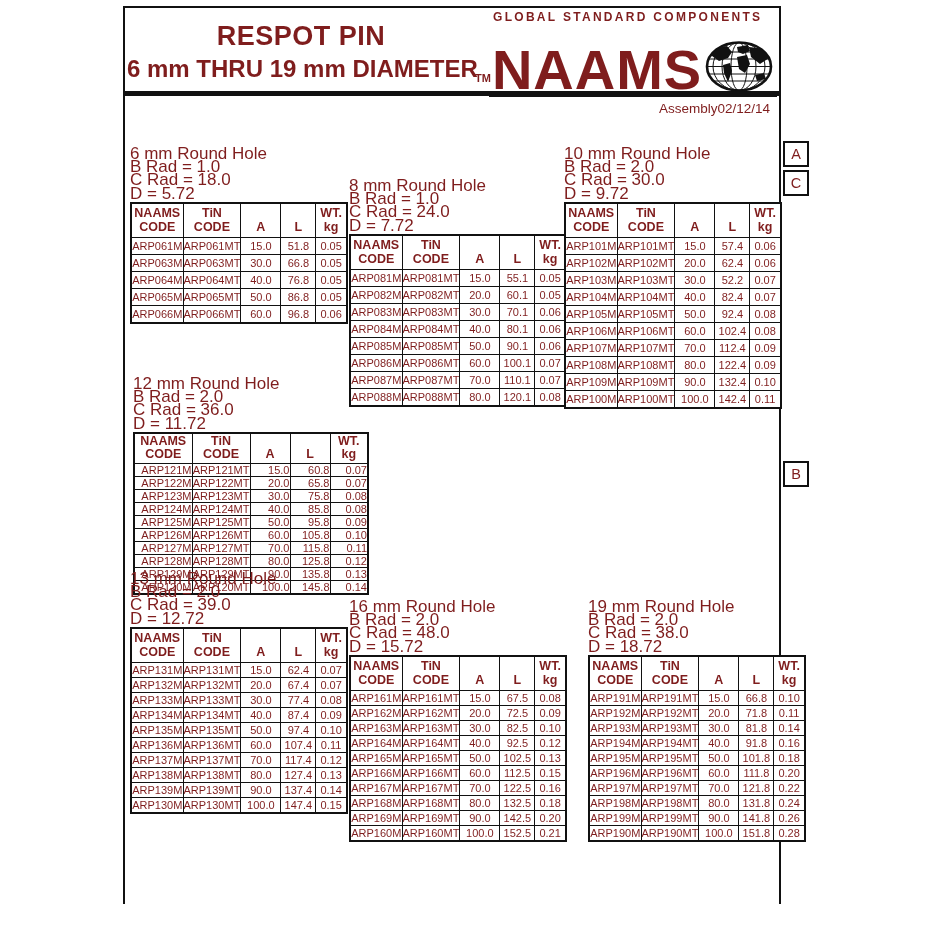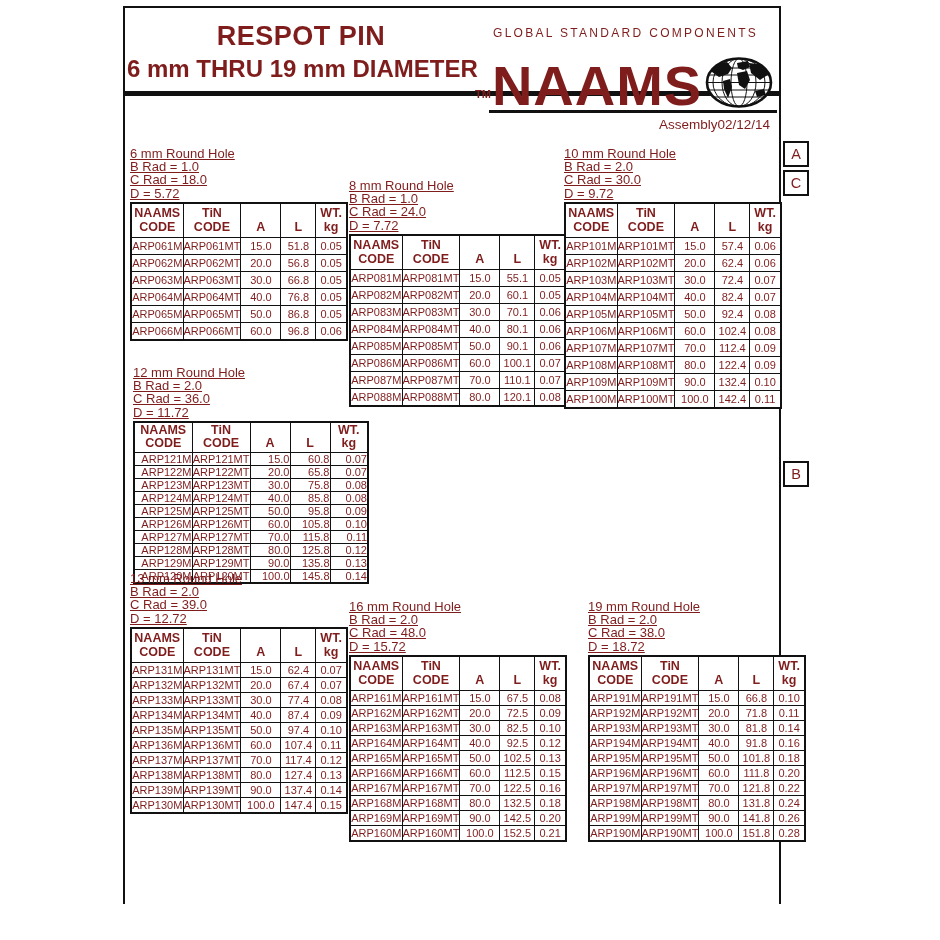--- a/index.html
+++ b/index.html
@@ -18,7 +18,7 @@
   .title1 { font-size:27px; letter-spacing:0.5px; }
   .title2 { font-size:24px; margin-top:3px; white-space:nowrap; }
   .logo-block { position:absolute; left:350px; top:2px; width:303px; }
-  .tagline { margin-left:18px; font-size:12px; font-weight:normal; letter-spacing:2.3px; white-space:nowrap;margin-top:16px; }
+  .tagline { margin-left:18px; font-size:12px; font-weight:bold; letter-spacing:2.3px; white-space:nowrap; }
   .brand-row { display:flex; align-items:flex-end; height:53px; margin-top:16px; }
   .tm { font-size:11px; font-weight:bold; margin:0 1px 9px 0; }
   .brand { font-size:56px; line-height:46px; font-weight:bold; letter-spacing:1px; }

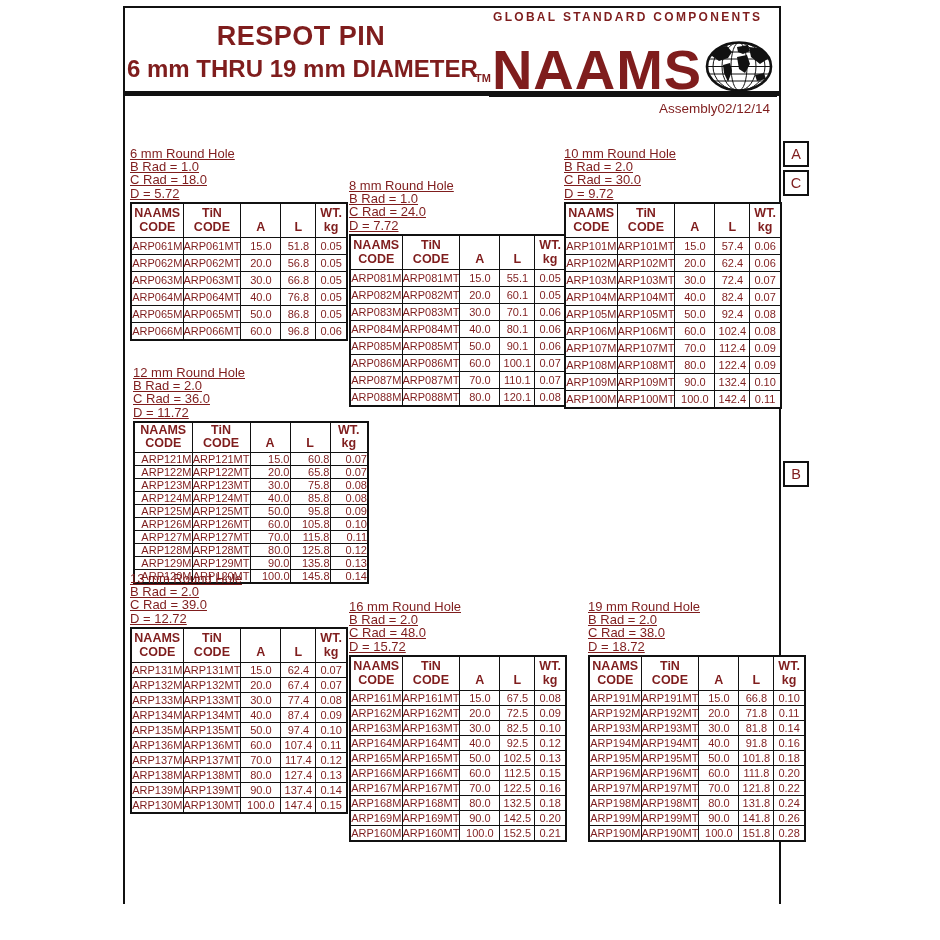--- a/index.html
+++ b/index.html
@@ -34,7 +34,7 @@
   .sec4 { left:130px; top:572px; }
   .sec5 { left:349px; top:600px; }
   .sec6 { left:588px; top:600px; }
-  .tbl-label { font-size:13px; line-height:13.2px; height:53px;text-decoration:underline; }
+  .tbl-label { font-size:17px; line-height:13.2px; height:53px; }
   .tbl { border-collapse:collapse; table-layout:fixed; border:2px solid #111; margin-top:2px; background:#fff; }
   .tbl th, .tbl td { border:1px solid #111; text-align:center; white-space:nowrap; overflow:hidden; }
   .tbl th { font-size:12.5px; line-height:13.5px; font-weight:bold; vertical-align:bottom; padding:3px 0 3px; }

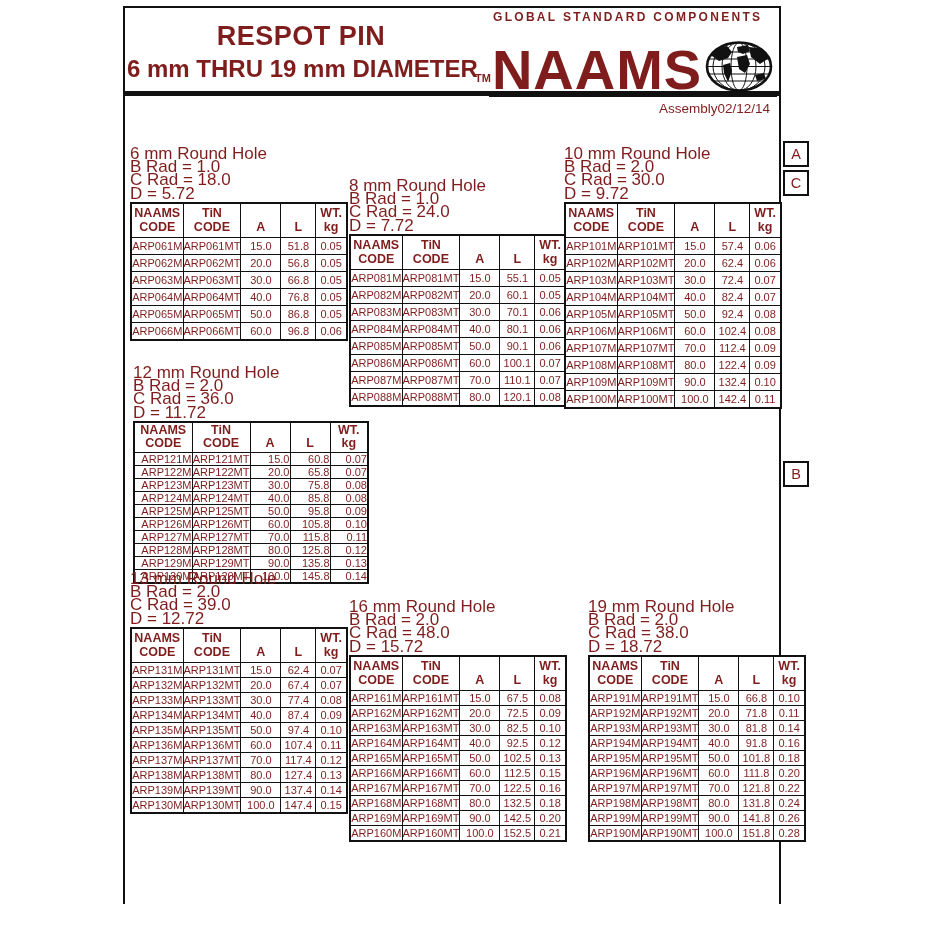--- a/index.html
+++ b/index.html
@@ -163,13 +163,6 @@
             <td>0.05</td>
           </tr>
           <tr>
-            <td>ARP062M</td>
-            <td>ARP062MT</td>
-            <td>20.0</td>
-            <td>56.8</td>
-            <td>0.05</td>
-          </tr>
-          <tr>
             <td>ARP063M</td>
             <td>ARP063MT</td>
             <td>30.0</td>

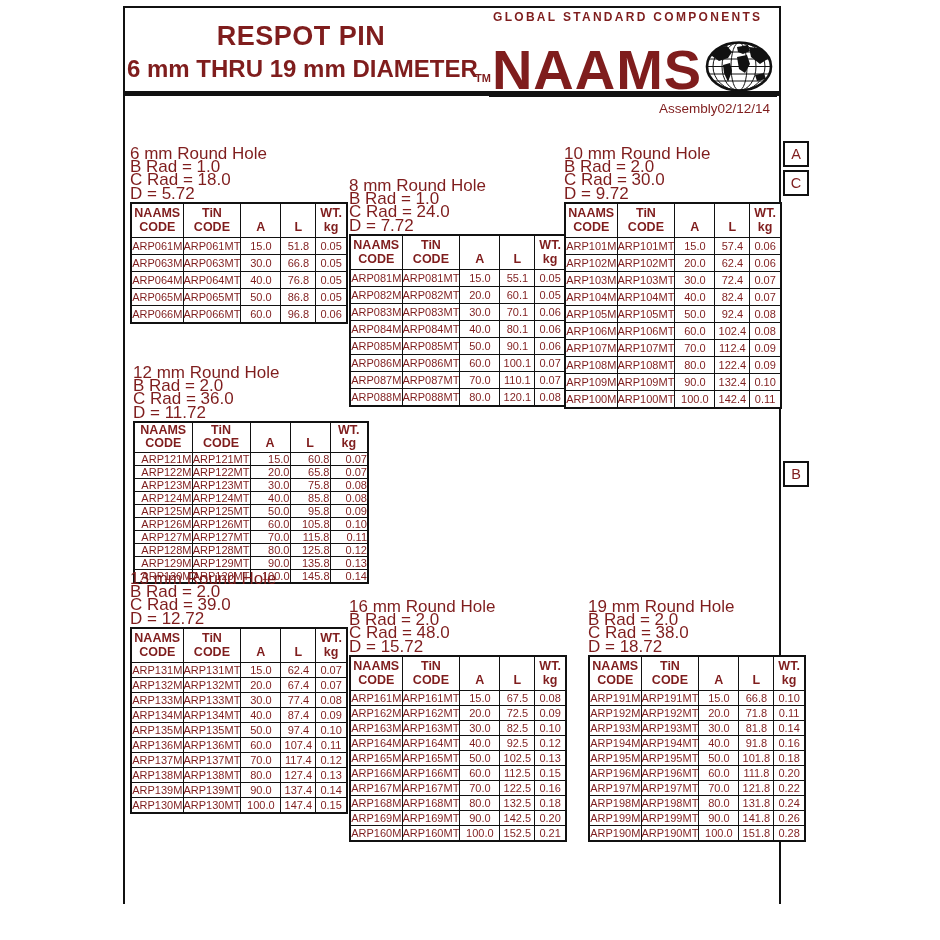--- a/index.html
+++ b/index.html
@@ -348,7 +348,7 @@
             <td>ARP103M</td>
             <td>ARP103MT</td>
             <td>30.0</td>
-            <td>72.4</td>
+            <td>52.2</td>
             <td>0.07</td>
           </tr>
           <tr>

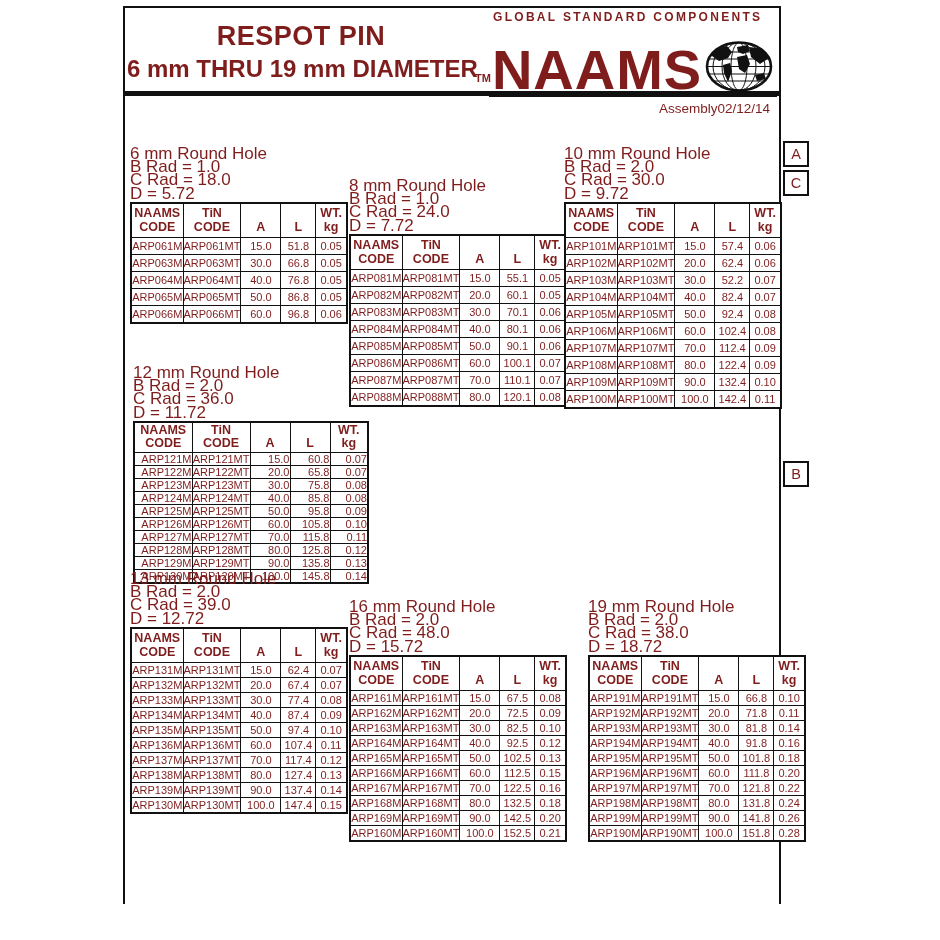--- a/index.html
+++ b/index.html
@@ -30,7 +30,7 @@
   .sec0 { left:130px; top:147px; }
   .sec1 { left:349px; top:147px;margin-top:32px; }
   .sec2 { left:564px; top:147px; }
-  .sec3 { left:133px; top:366px; }
+  .sec3 { left:133px; top:377px; }
   .sec4 { left:130px; top:572px; }
   .sec5 { left:349px; top:600px; }
   .sec6 { left:588px; top:600px; }

